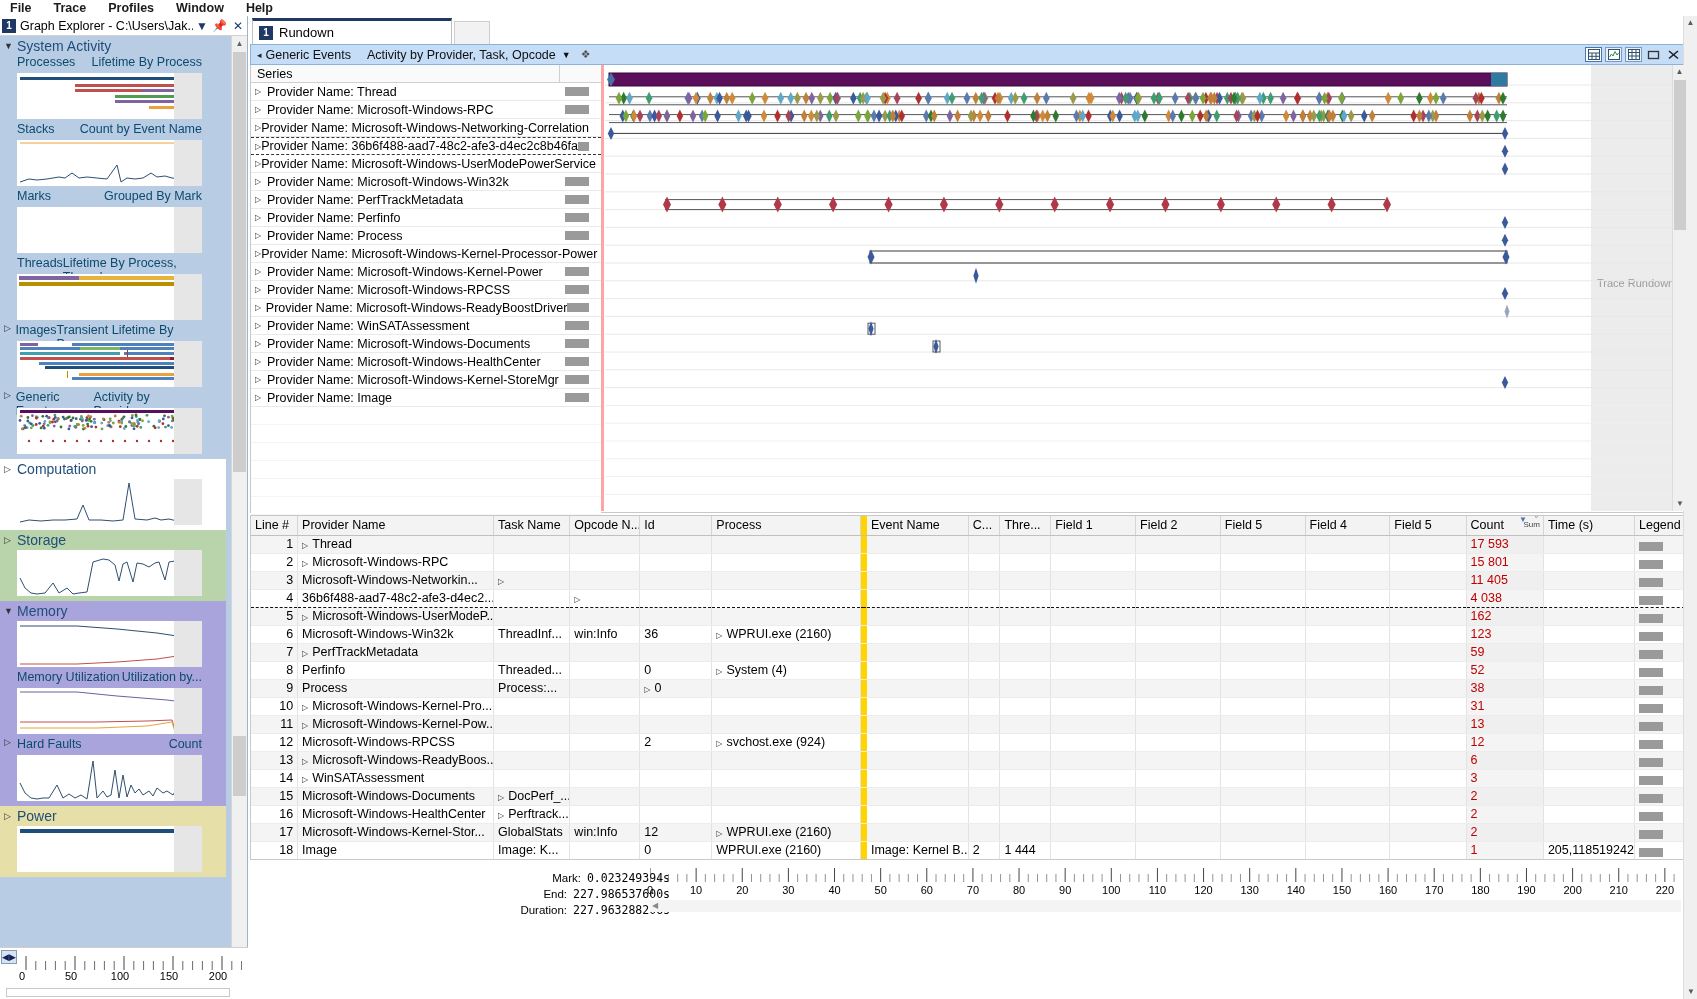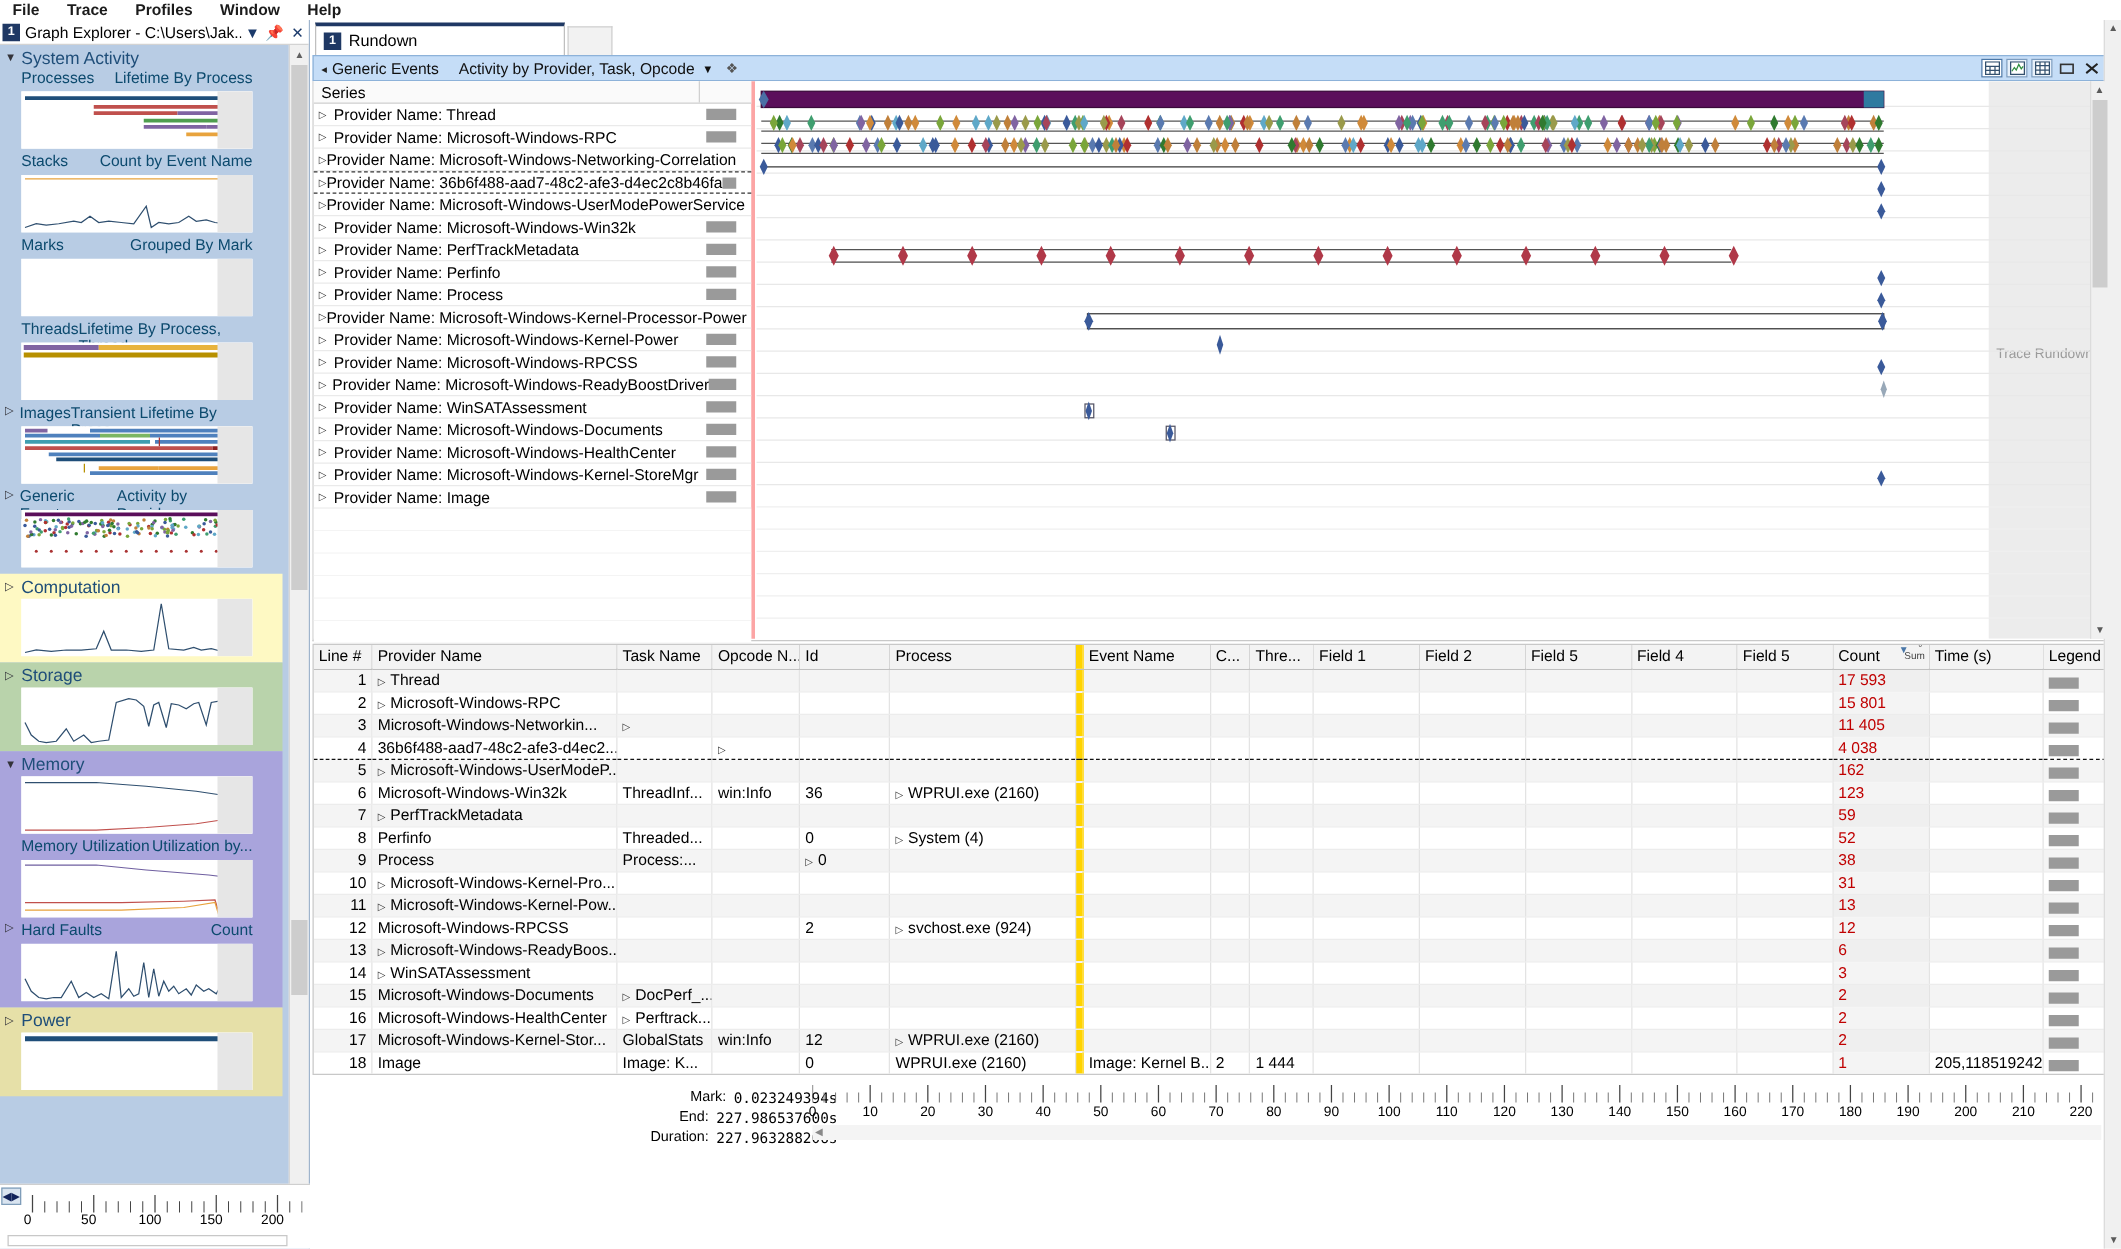--- a/index.html
+++ b/index.html
@@ -71,7 +71,7 @@
   .mini svg { position: absolute; inset: 0; width: 100%; height: 100%; }
 
   .sect-sysact { background: #b8cce4; }
-  .sect-comp { background: #fef9c3; }
+  .sect-comp { background: #ffffff; }
   .sect-stor { background: #b9d3ab; }
   .sect-mem  { background: #a9a4dc; }
   .sect-pow  { background: #e6e0a8; }

